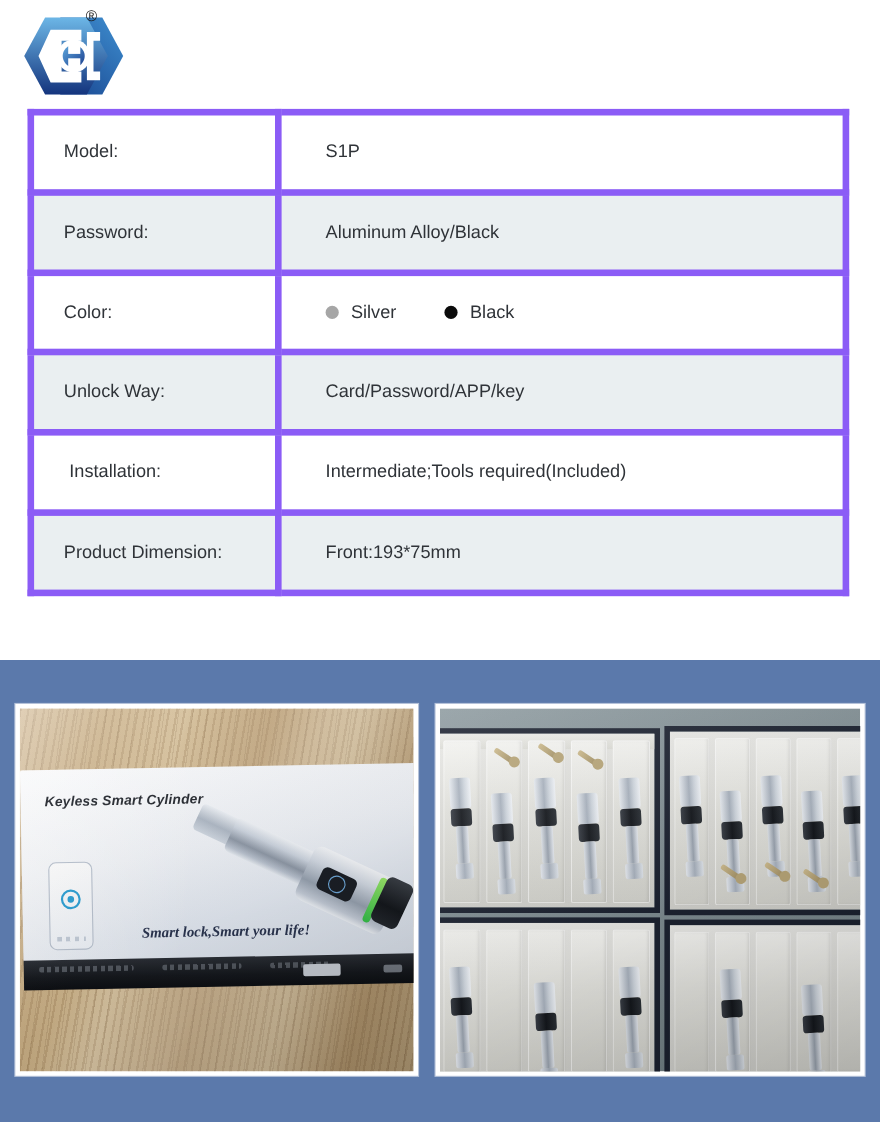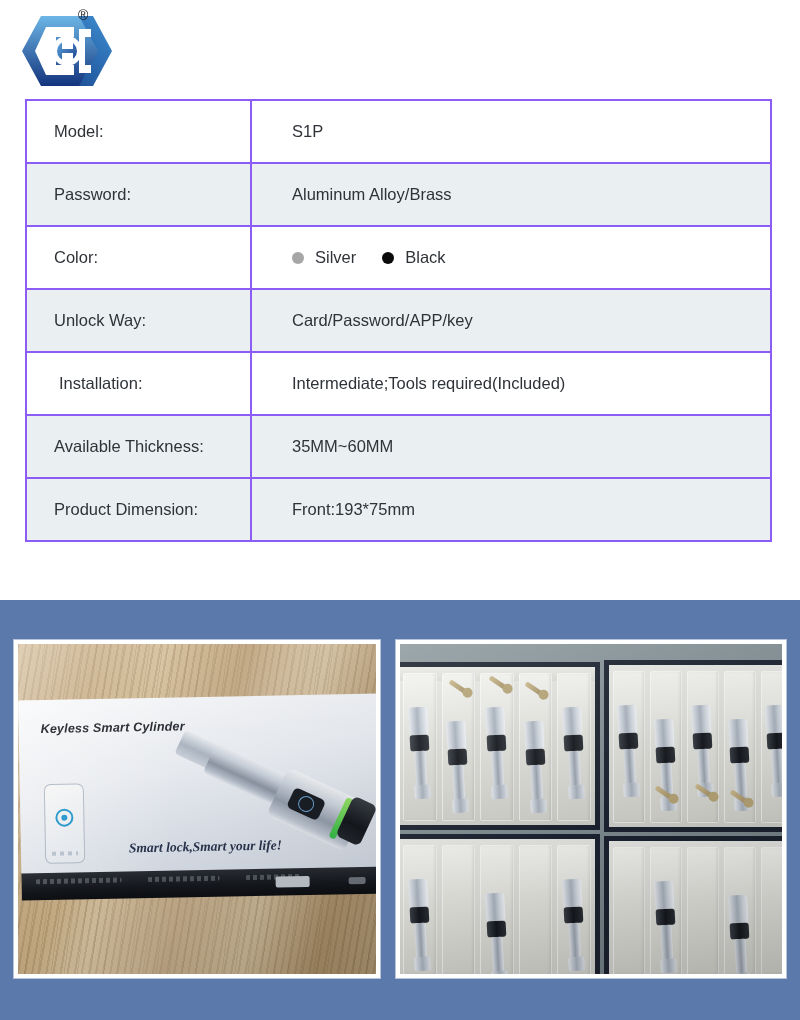--- a/index.html
+++ b/index.html
@@ -39,7 +39,7 @@
   }
   .spec-table tr { height: 44.3px; }
   .spec-table td {
-    border: 2px solid #8b5cf6;
+    border: 6px solid #8b5cf6;
     font-size: 16.5px;
     color: #2f3338;
     vertical-align: middle;

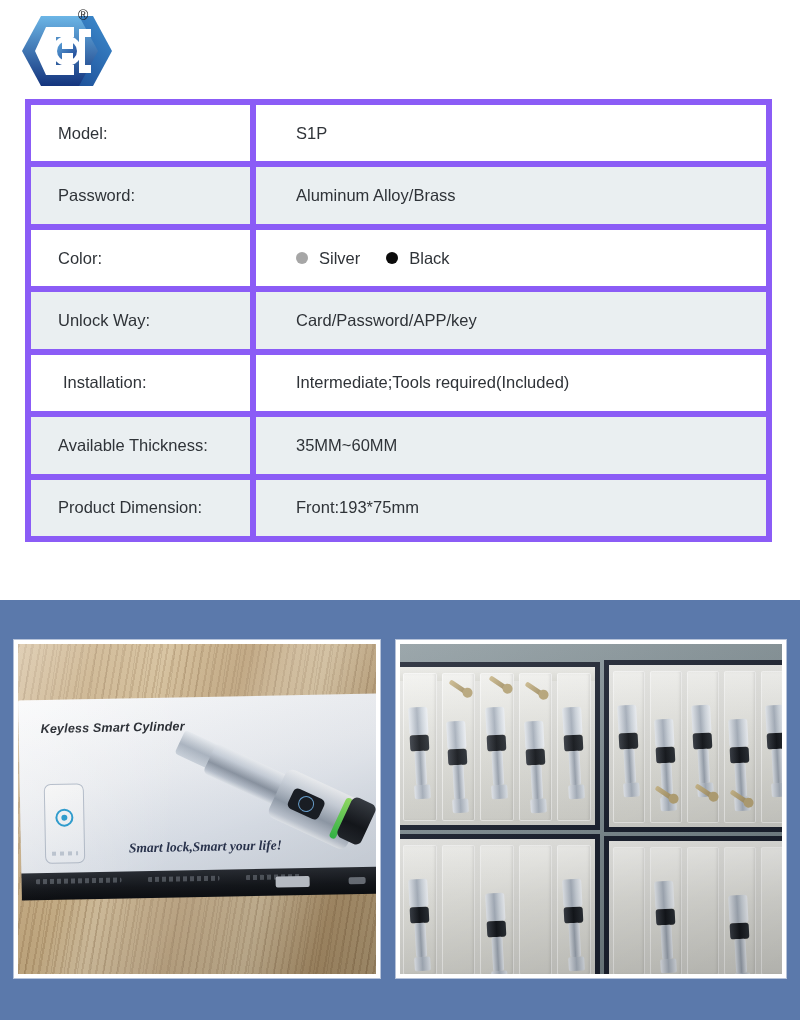--- a/index.html
+++ b/index.html
@@ -318,7 +318,7 @@
       </tr>
       <tr class="alt">
         <td class="k">Password:</td>
-        <td class="v">Aluminum Alloy/Brass</td>
+        <td class="v">Aluminum Alloy/Black</td>
       </tr>
       <tr class="plain">
         <td class="k">Color:</td>

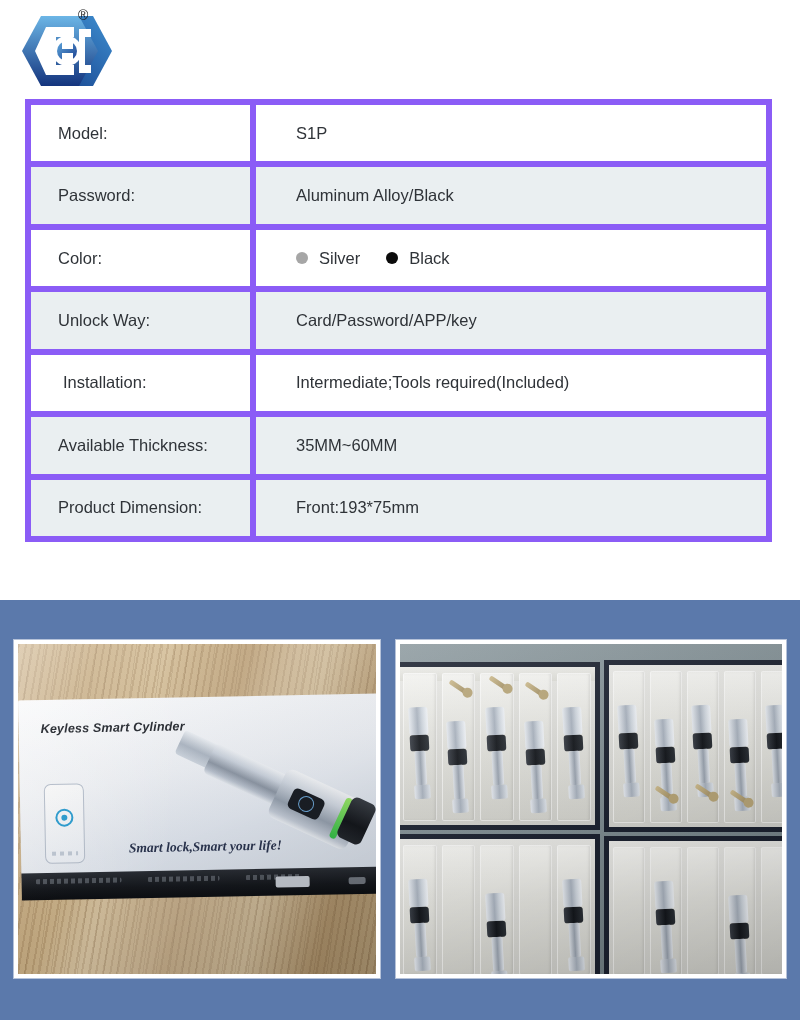--- a/index.html
+++ b/index.html
@@ -58,7 +58,7 @@
   }
   .dot-silver { background: #a6a6a6; }
   .dot-black { background: #0b0b0b; }
-  .swatch-label { margin-left: 11px; margin-right: 26px; }
+  .swatch-label { margin-left: 11px; margin-right: 44px; }
   .swatch-label.last { margin-right: 0; }
 
   

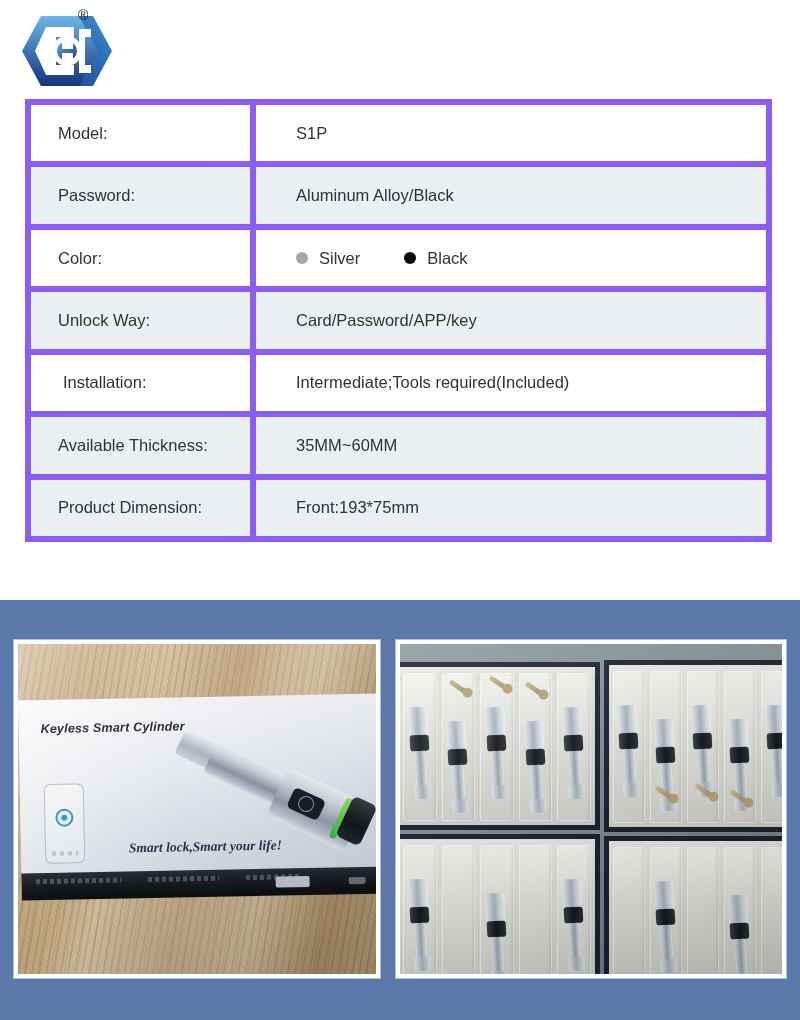--- a/index.html
+++ b/index.html
@@ -340,10 +340,6 @@
         <td class="v">Intermediate;Tools required(Included)</td>
       </tr>
       <tr class="alt">
-        <td class="k">Available Thickness:</td>
-        <td class="v">35MM~60MM</td>
-      </tr>
-      <tr class="alt">
         <td class="k">Product Dimension:</td>
         <td class="v">Front:193*75mm</td>
       </tr>

